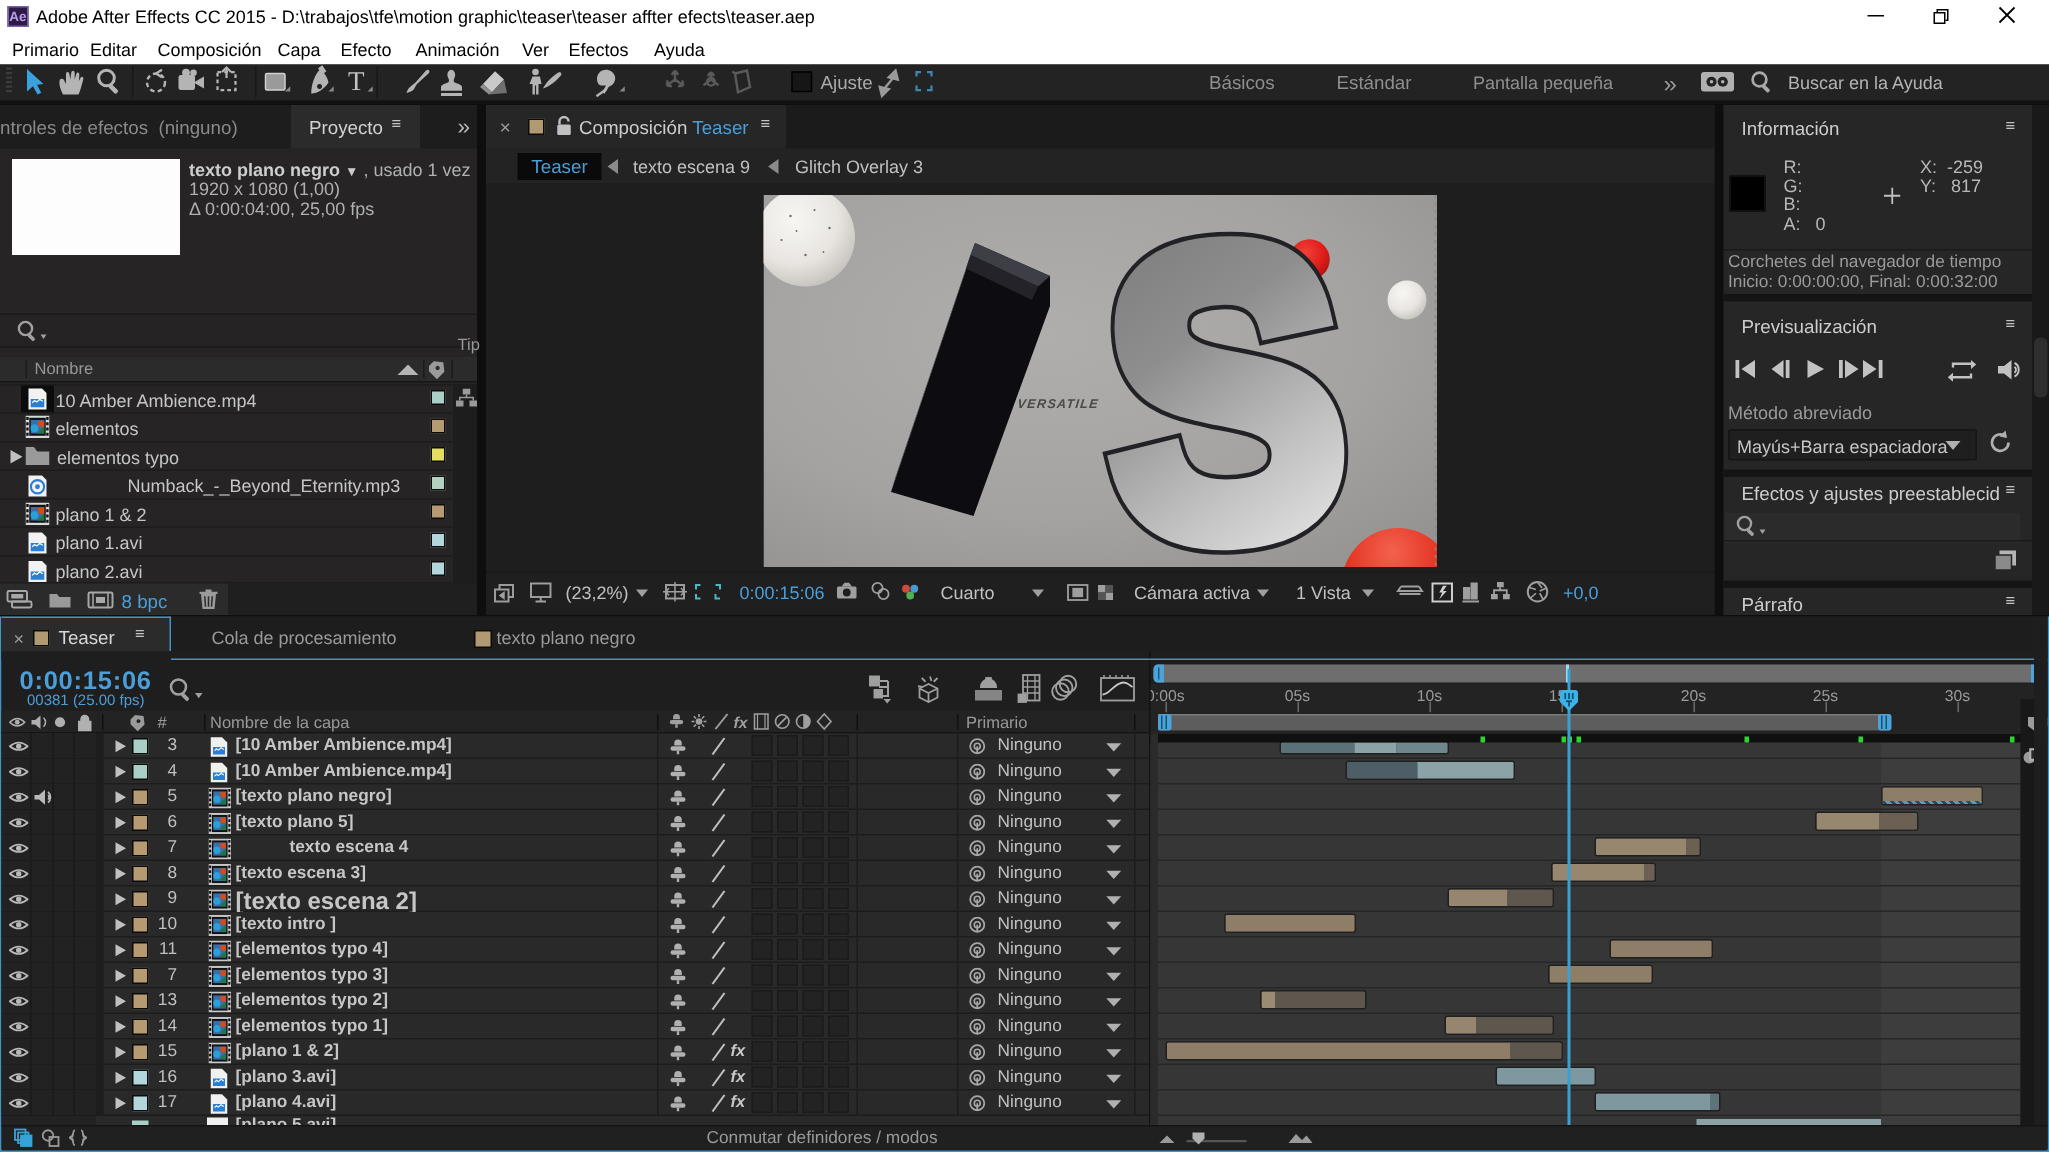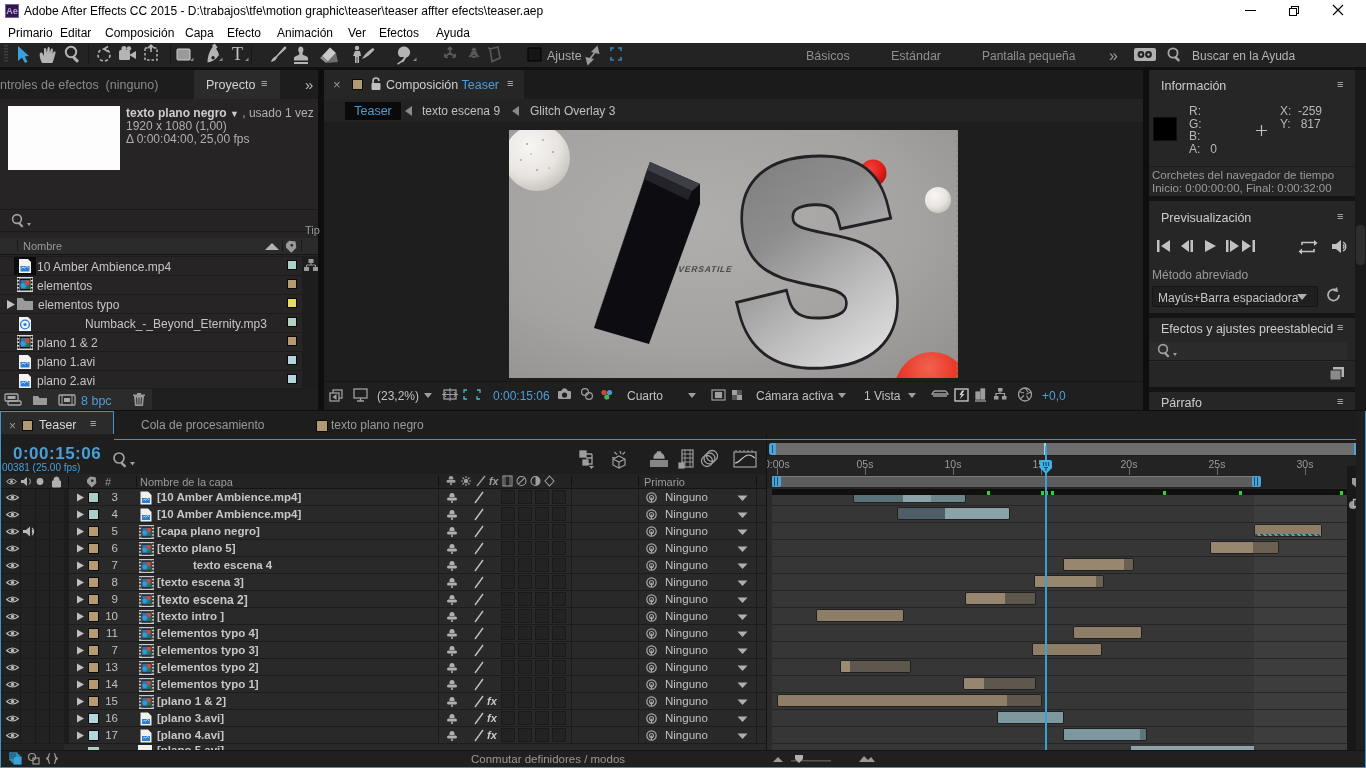--- a/index.html
+++ b/index.html
@@ -556,7 +556,7 @@
 
 <div class="abs" style="left:0;top:23px;width:765px;height:55px;background:#1e1e1e;"></div>
 <div class="txt" style="left:12px;top:33px;font-size:17px;font-weight:bold;color:#4b9fd9;letter-spacing:0.5px;">0:00:15:06</div>
-<div class="txt" style="left:1px;top:51px;font-size:10px;color:#4b9fd9;">00381 (25.00 fps)</div>
+<div class="txt" style="left:17px;top:51px;font-size:10px;color:#4b9fd9;">00381 (25.00 fps)</div>
 <svg class="abs" style="left:110px;top:40px;" width="26" height="18">
         <circle cx="8" cy="7" r="5" fill="none" stroke="#a0a0a0" stroke-width="1.7"></circle>
         <rect x="11.2" y="10.7" width="6" height="2.6" rx="1" transform="rotate(45 11.2 10.7)" fill="#a0a0a0"></rect>

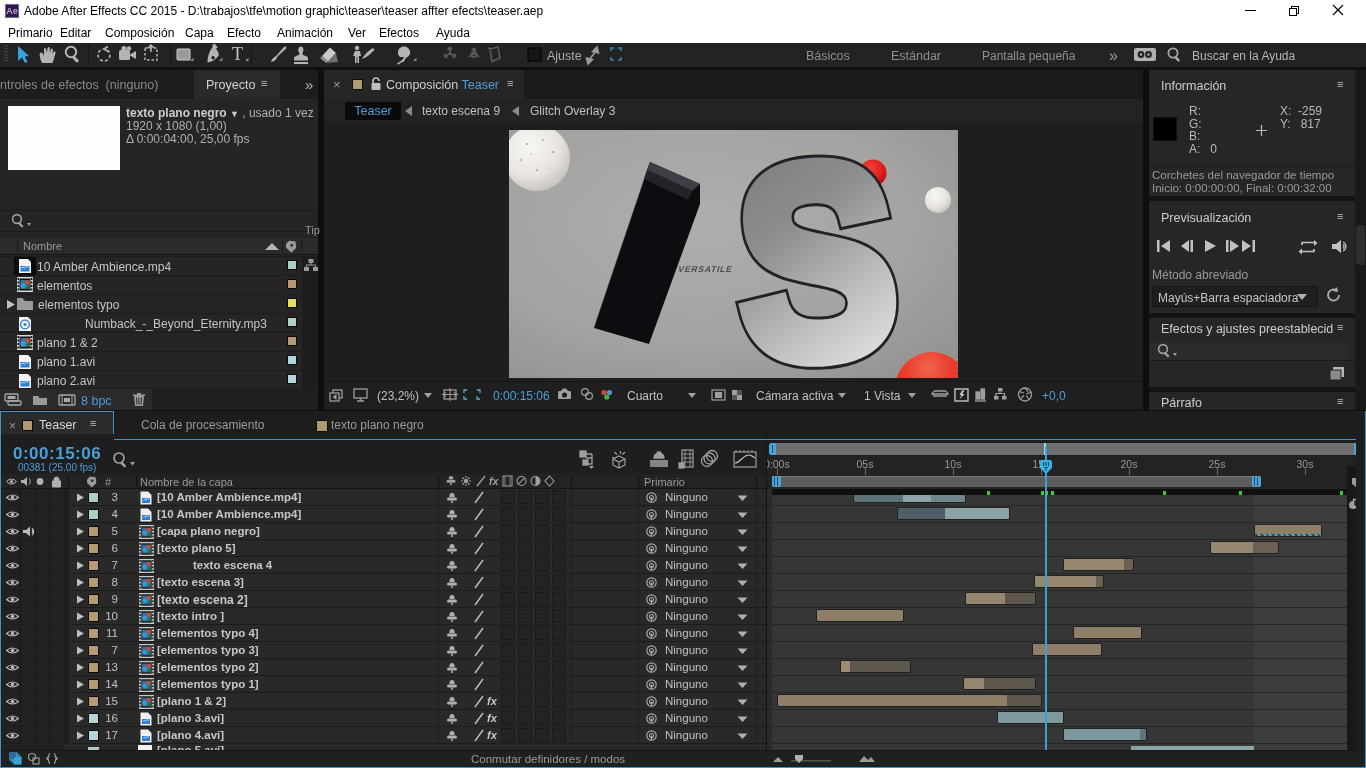--- a/index.html
+++ b/index.html
@@ -776,7 +776,7 @@
               <rect x="13.2" y="10.6" width="1.4" height="1.8"></rect>
             </g>
           </svg>
-          <div class="txt" style="left:156px;top:2px;font-size:11.5px;font-weight:bold;color:#c6c6c6;">[capa plano negro]</div>
+          <div class="txt" style="left:156px;top:2px;font-size:11.5px;font-weight:bold;color:#c6c6c6;">[texto plano negro]</div>
           <svg class="abs" style="left:445px;top:3px;" width="12" height="11">
             <path d="M6,1 a2.5,2.5 0 0 1 2.5,2.5 L8.5,5 L3.5,5 L3.5,3.5 A2.5,2.5 0 0 1 6,1 Z" fill="#b0b0b0"></path>
             <rect x="1" y="5.5" width="10" height="3" rx="1.5" fill="#b0b0b0"></rect>

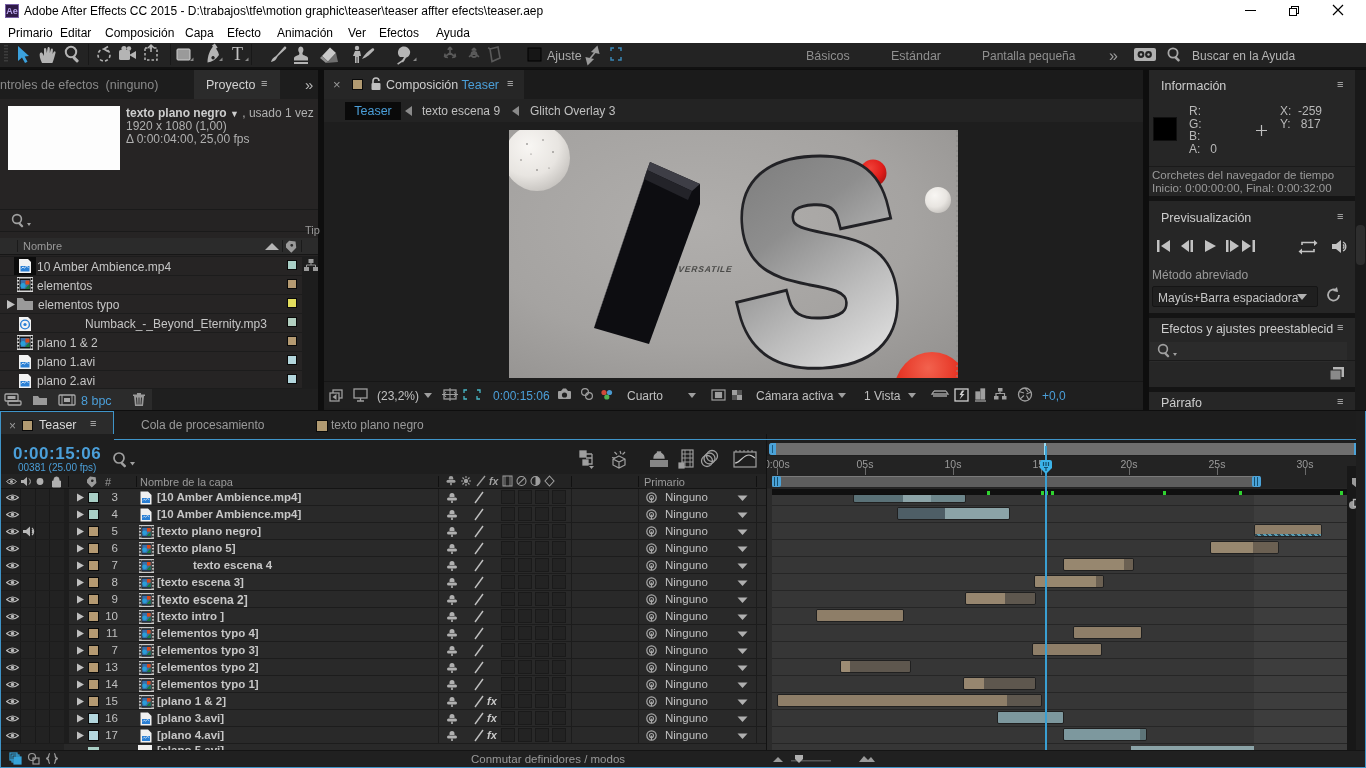--- a/index.html
+++ b/index.html
@@ -1020,7 +1020,7 @@
               <rect x="13.2" y="10.6" width="1.4" height="1.8"></rect>
             </g>
           </svg>
-          <div class="txt" style="left:156px;top:2px;font-size:12px;font-weight:bold;color:#c6c6c6;">[texto escena 2]</div>
+          <div class="txt" style="left:156px;top:2px;font-size:16px;font-weight:bold;color:#c6c6c6;">[texto escena 2]</div>
           <svg class="abs" style="left:445px;top:3px;" width="12" height="11">
             <path d="M6,1 a2.5,2.5 0 0 1 2.5,2.5 L8.5,5 L3.5,5 L3.5,3.5 A2.5,2.5 0 0 1 6,1 Z" fill="#b0b0b0"></path>
             <rect x="1" y="5.5" width="10" height="3" rx="1.5" fill="#b0b0b0"></rect>

